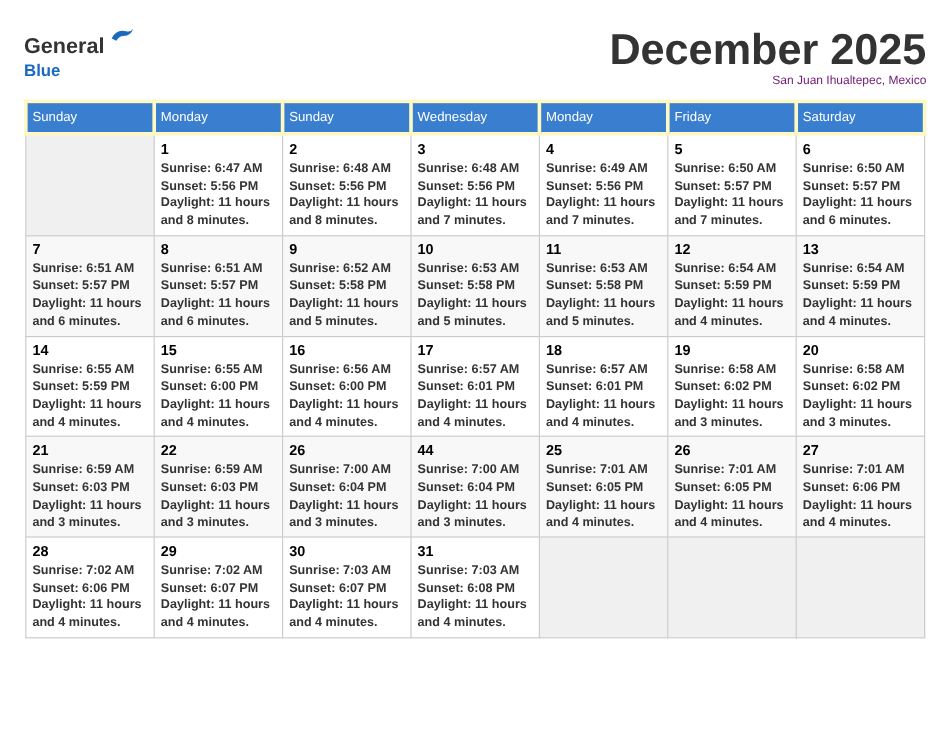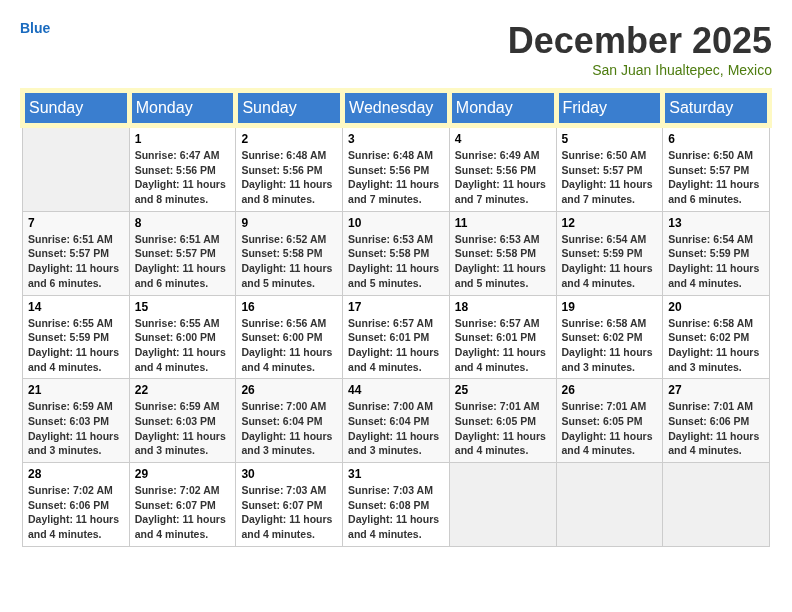--- a/index.html
+++ b/index.html
@@ -94,6 +94,13 @@
 <div class="header">
   <div class="logo">
     <div>
+      <div style="display:flex;align-items:center;">
+        <span class="logo-text">
+          <span class="logo-general">General</span><svg class="logo-icon" viewBox="0 0 24 24">
+              <path d="M4 12 Q8 4 16 6 Q20 7 22 4 Q20 10 14 10 Q10 10 8 14 Z" fill="#1a6bbf"></path>
+            </svg>
+        </span>
+      </div>
       <div class="logo-blue" style="font-size:14px;font-weight:bold;">Blue</div>
     </div>
   </div>

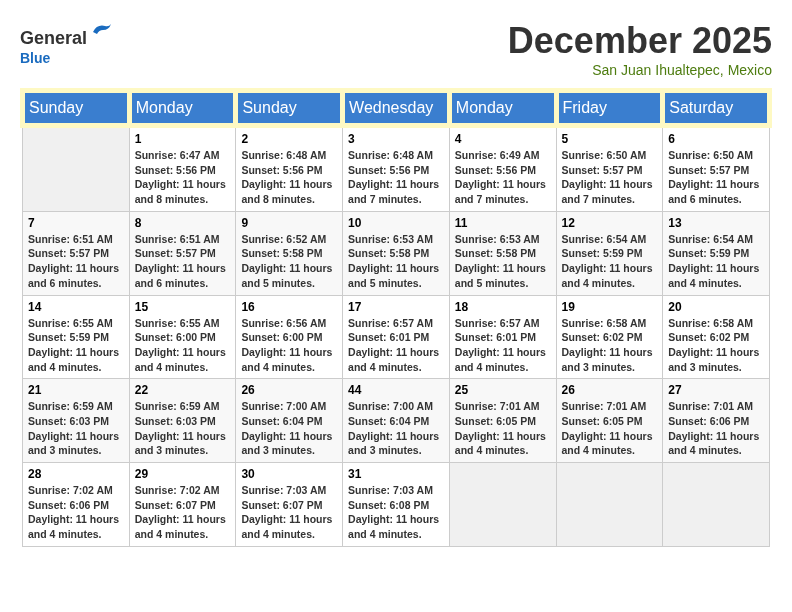--- a/index.html
+++ b/index.html
@@ -41,8 +41,8 @@
       color: #333;
     }
     .location {
-      font-size: 14px;
-      color: #4d7c0f;
+      font-size: 10px;
+      color: #701a75;
     }
     table {
       width: 100%;

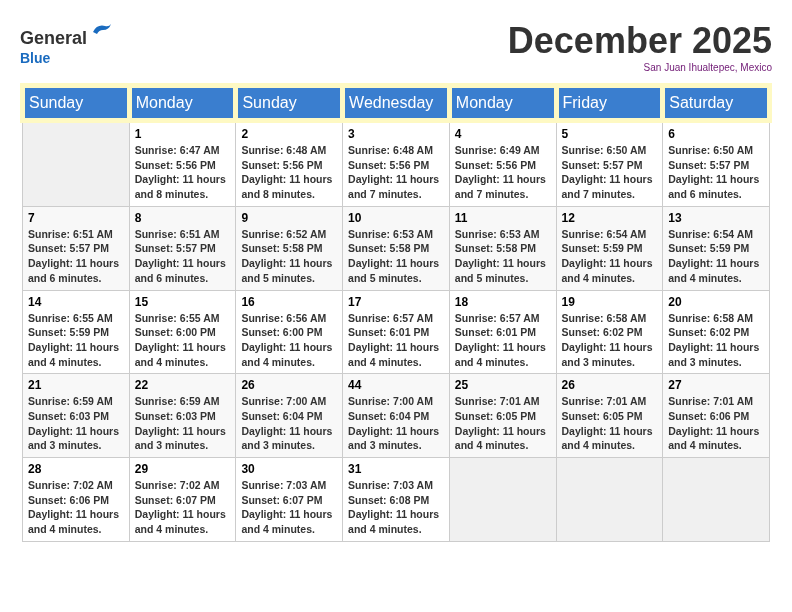--- a/index.html
+++ b/index.html
@@ -56,9 +56,9 @@
     thead th {
       padding: 6px 4px;
       text-align: left;
-      font-size: 16px;
+      font-size: 11px;
       font-weight: normal;
-      border: 5px solid #fef9c3;
+      border: 3px solid #fef9c3;
     }
     tbody td {
       border: 1px solid #ccc;

